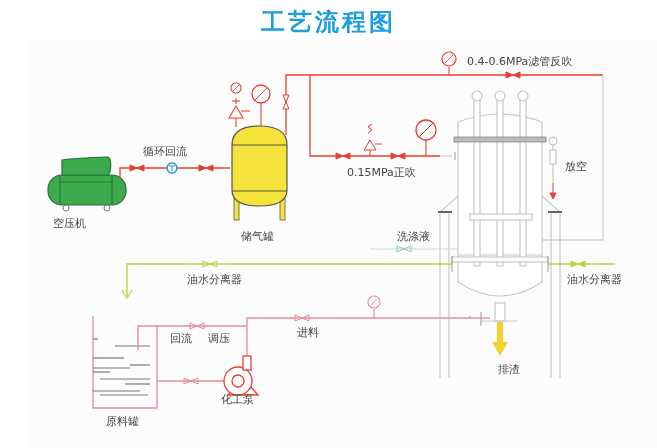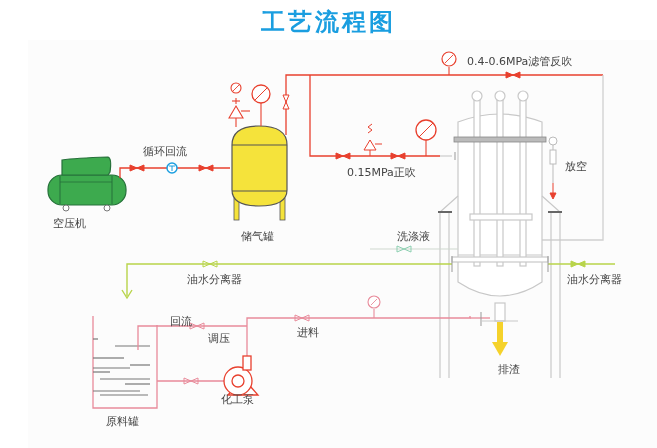--- a/index.html
+++ b/index.html
@@ -236,7 +236,7 @@
   <div class="lbl" style="left:397px;top:229px">洗涤液</div>
   <div class="lbl" style="left:187px;top:272px">油水分离器</div>
   <div class="lbl" style="left:567px;top:272px">油水分离器</div>
-  <div class="lbl" style="left:170px;top:314px">回流</div>
+  <div class="lbl" style="left:170px;top:331px">回流</div>
   <div class="lbl" style="left:208px;top:331px">调压</div>
   <div class="lbl" style="left:297px;top:325px">进料</div>
   <div class="lbl" style="left:498px;top:362px">排渣</div>

